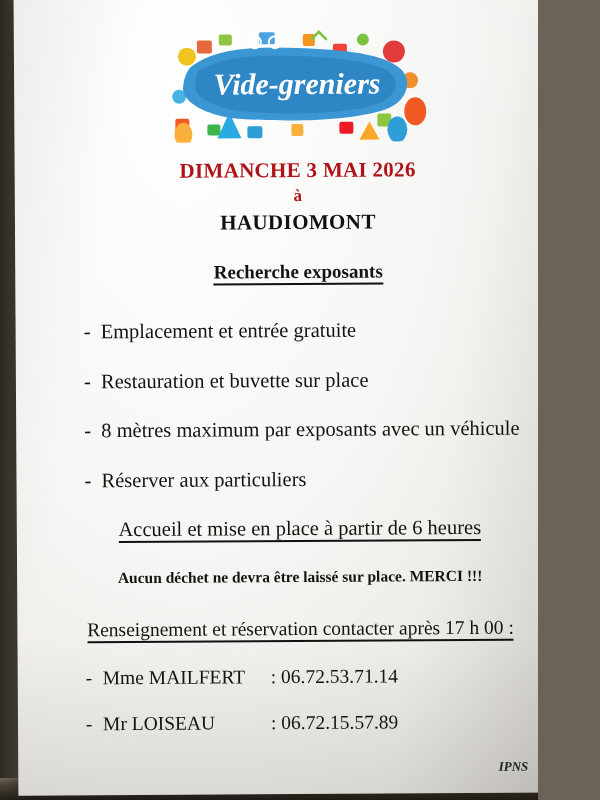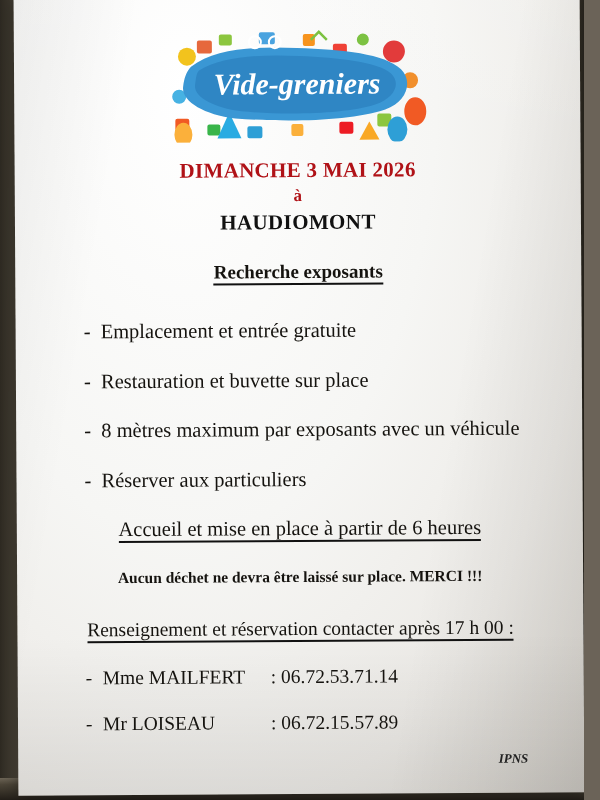--- a/index.html
+++ b/index.html
@@ -15,7 +15,7 @@
   }
   .photo {
     position: relative;
-    width: 584px;
+    width: 538px;
     height: 800px;
     background: linear-gradient(135deg, #7a7366 0%, #5f584d 40%, #8a8375 100%);
     overflow: hidden;

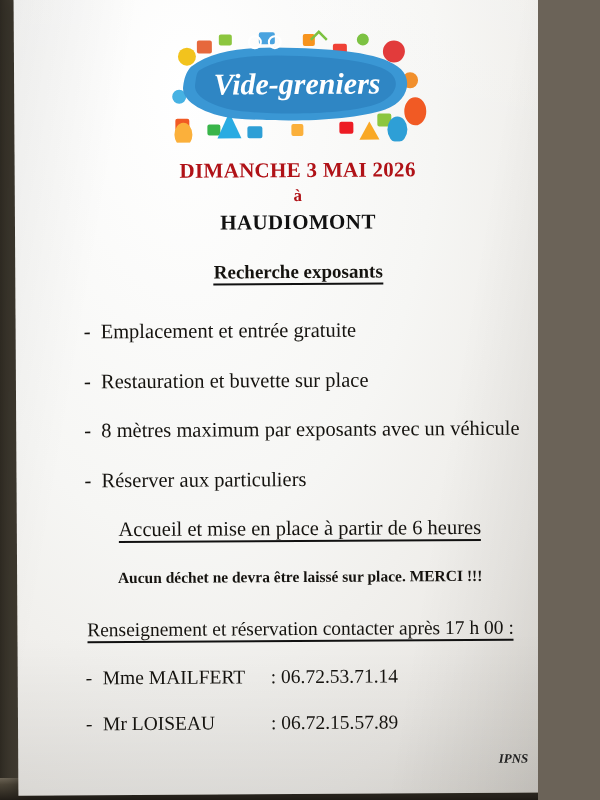--- a/index.html
+++ b/index.html
@@ -156,7 +156,7 @@
   .ipns {
     position: absolute;
     right: 56px;
-    bottom: 26px;
+    bottom: 18px;
     font-style: italic;
     font-weight: bold;
     font-size: 13px;

